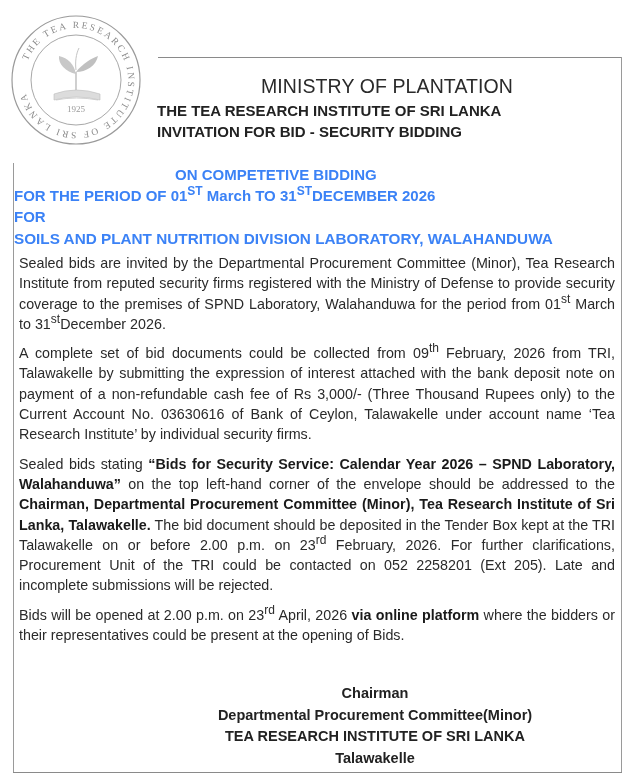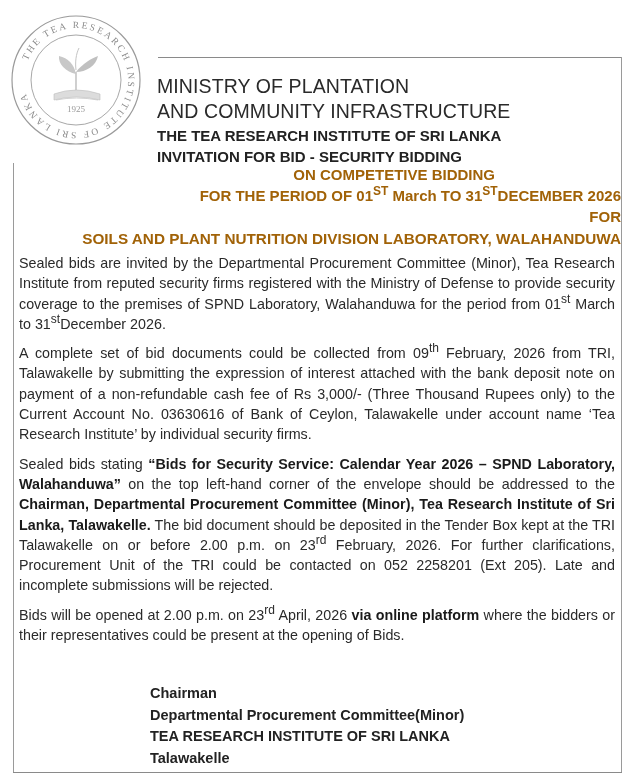--- a/index.html
+++ b/index.html
@@ -15,7 +15,7 @@
   .seal { position: absolute; left: 6px; top: 10px; width: 140px; height: 140px; }
 
   .header { position: absolute; left: 157px; top: 74px; width: 460px; }
-  .h-ministry { font-size: 19.5px; line-height: 25px; color: #2a2a2a; letter-spacing: 0.1px; margin: 0; font-weight: normal; }
+  .h-ministry { font-size: 19.5px; line-height: 25px; color: #2a2a2a; letter-spacing: 0.1px; margin: 0; font-weight: normal; text-align: center; }
   .h-sub { font-size: 15px; line-height: 21px; font-weight: bold; color: #222; margin: 0; }
 
   .center-line { position: absolute; left: 14px; width: 607px; text-align: right; font-size: 15px; font-weight: bold; color: #a16207; }

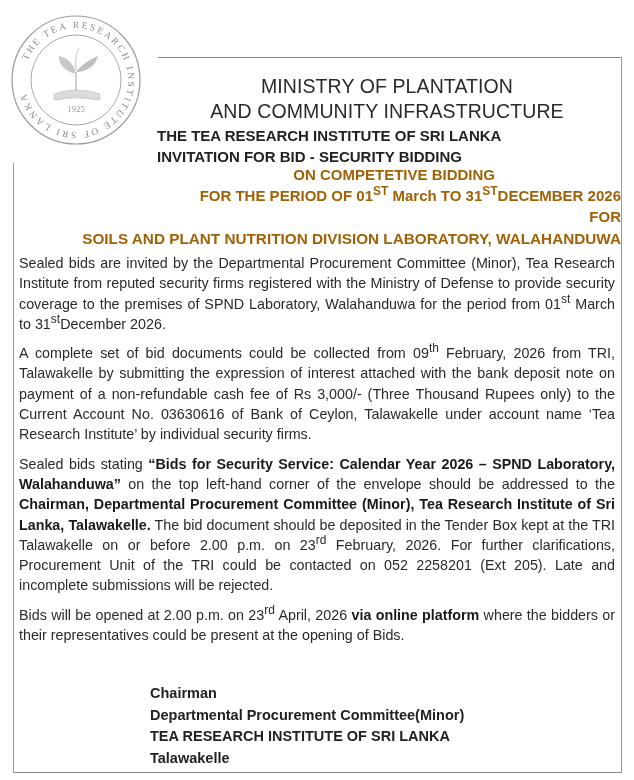--- a/index.html
+++ b/index.html
@@ -58,7 +58,6 @@
 
 <div class="header">
   <h1 class="h-ministry">MINISTRY OF PLANTATION</h1>
-  <h1 class="h-ministry">AND COMMUNITY INFRASTRUCTURE</h1>
   <div class="h-sub" style="margin-top:1px">THE TEA RESEARCH INSTITUTE OF SRI LANKA</div>
   <div class="h-sub">INVITATION FOR BID - SECURITY BIDDING</div>
 </div>

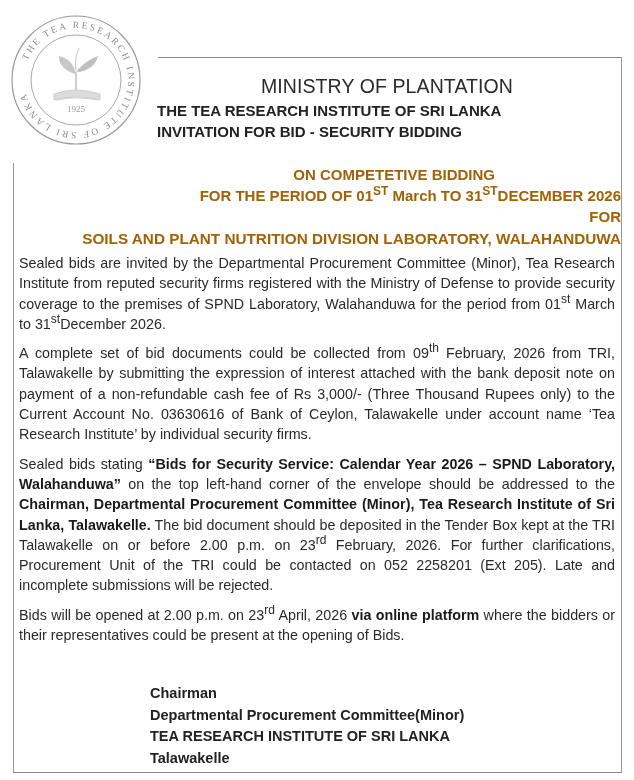--- a/index.html
+++ b/index.html
@@ -18,7 +18,7 @@
   .h-ministry { font-size: 19.5px; line-height: 25px; color: #2a2a2a; letter-spacing: 0.1px; margin: 0; font-weight: normal; text-align: center; }
   .h-sub { font-size: 15px; line-height: 21px; font-weight: bold; color: #222; margin: 0; }
 
-  .center-line { position: absolute; left: 14px; width: 607px; text-align: right; font-size: 15px; font-weight: bold; color: #a16207; }
+  .center-line { position: absolute; left: 14px; width: 607px; text-align: left; font-size: 15px; font-weight: bold; color: #3b82f6; }
   sup { font-size: 12px; line-height: 0; vertical-align: super; }
 
   .body { position: absolute; left: 19px; width: 596px; font-size: 14.3px; line-height: 20.3px; color: #2a2a2a; text-align: justify; }

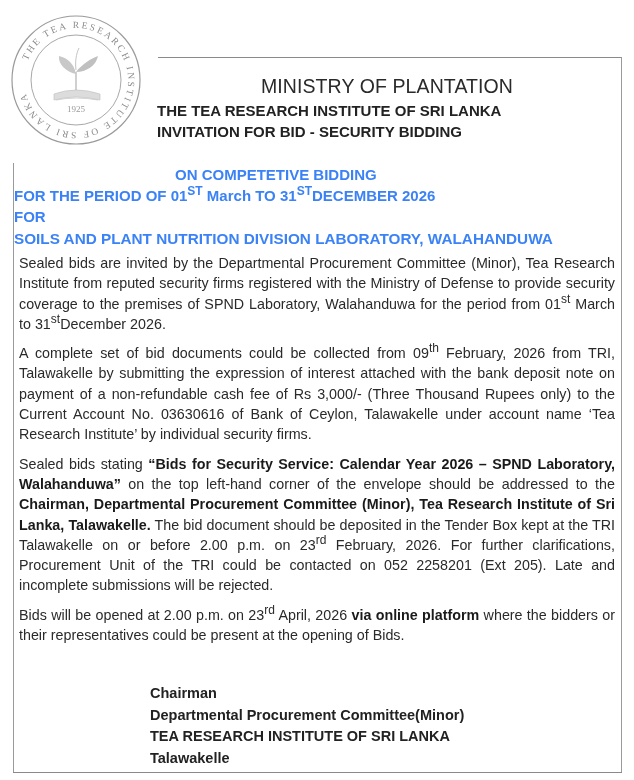--- a/index.html
+++ b/index.html
@@ -25,7 +25,7 @@
   .body p { margin: 0 0 9px 0; }
   .body b { color: #1a1a1a; }
 
-  .sign { position: absolute; left: 150px; width: 450px; top: 683px; font-size: 14.5px; line-height: 21.5px; font-weight: bold; color: #222; }
+  .sign { position: absolute; left: 150px; width: 450px; top: 683px; text-align: center; font-size: 14.5px; line-height: 21.5px; font-weight: bold; color: #222; }
   .sign div { margin: 0; }
 </style>
 </head>

